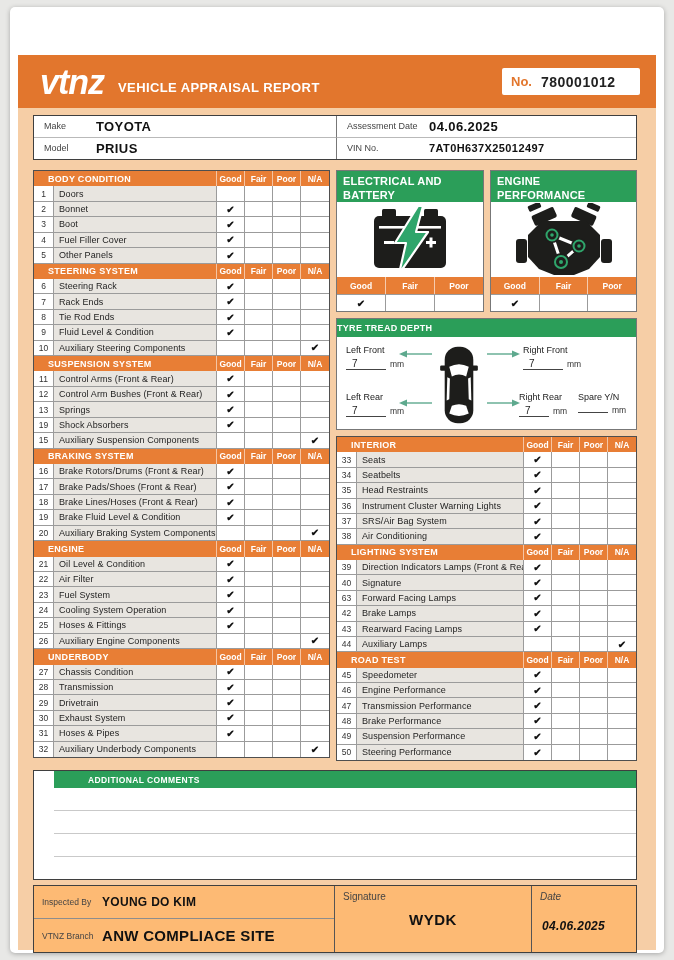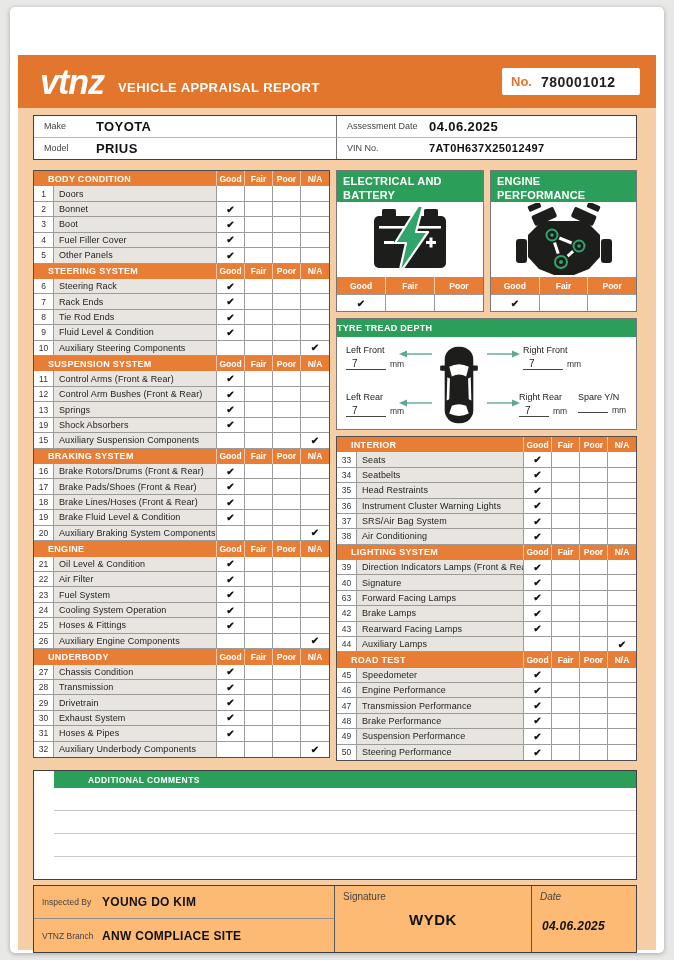--- a/index.html
+++ b/index.html
@@ -174,7 +174,7 @@
   .f-cell{display:flex;align-items:center;padding-left:8px}
   .f-label{font-size:8.5px;color:#444;width:60px;flex:none}
   .f-value{font-weight:bold;font-size:12px;color:#111;letter-spacing:.3px}
-  .f-value.sm{font-size:12px;font-weight:bold}
+  .f-value.sm{font-size:15px;font-weight:bold}
   .f-top{border-bottom:1px solid #8d8d8d}
   .f-sign{
     grid-column:2;grid-row:1 / span 2;border-left:1px solid #555;

